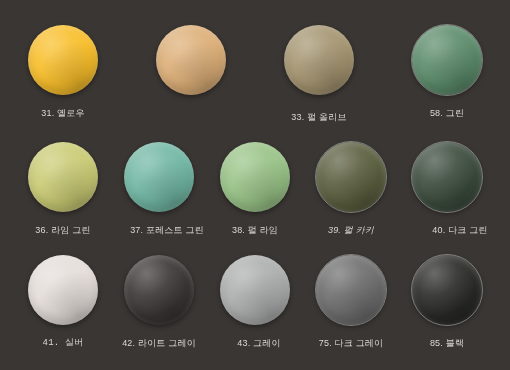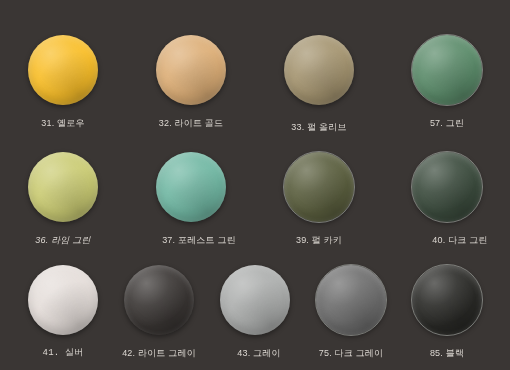--- a/index.html
+++ b/index.html
@@ -17,7 +17,7 @@
     width: 510px;
     height: 306px;
     box-sizing: border-box;
-    padding: 34px 18px 18px 18px;
+    padding: 24px 18px 18px 18px;
     display: flex;
     flex-direction: column;
     justify-content: flex-start;

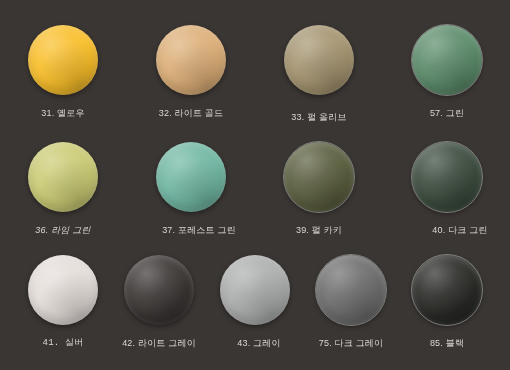--- a/index.html
+++ b/index.html
@@ -97,7 +97,6 @@
       <div class="swatch-disc-wrap">
         <div class="swatch-disc" style="background-color: rgb(221, 175, 120);"></div>
       </div>
-      <div class="swatch-label" style="color: rgb(221, 216, 210);">32. 라이트 골드</div>
     </div>
     <div class="swatch-cell">
       <div class="swatch-disc-wrap">

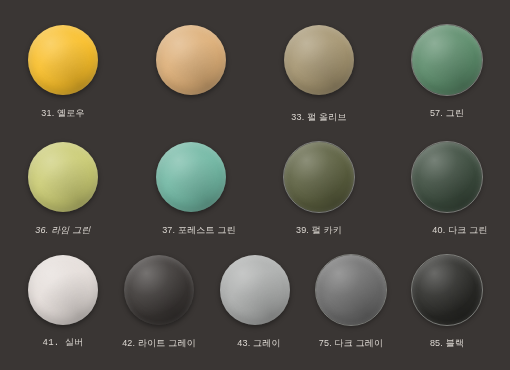--- a/index.html
+++ b/index.html
@@ -108,7 +108,7 @@
       <div class="swatch-disc-wrap">
         <div class="swatch-disc rim" style="background-color: rgb(92, 140, 107);"></div>
       </div>
-      <div class="swatch-label" style="color: rgb(221, 216, 210);">57. 그린</div>
+      <div class="swatch-label" style="color: rgb(221, 216, 210);">58. 그린</div>
     </div>
   </div>
 

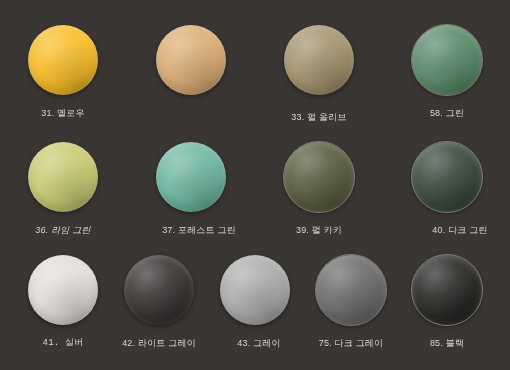--- a/index.html
+++ b/index.html
@@ -117,7 +117,7 @@
       <div class="swatch-disc-wrap">
         <div class="swatch-disc" style="background-color: rgb(203, 204, 117);"></div>
       </div>
-      <div class="swatch-label" style="color: rgb(221, 216, 210); font-style: italic;">36. 라임 그린</div>
+      <div class="swatch-label" style="color: rgb(221, 216, 210);">36. 라임 그린</div>
     </div>
     <div class="swatch-cell">
       <div class="swatch-disc-wrap">

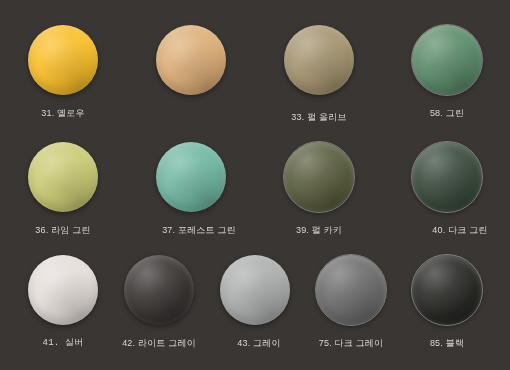--- a/index.html
+++ b/index.html
@@ -127,6 +127,12 @@
     </div>
     <div class="swatch-cell">
       <div class="swatch-disc-wrap">
+        <div class="swatch-disc" style="background-color: rgb(154, 196, 136);"></div>
+      </div>
+      <div class="swatch-label" style="color: rgb(221, 216, 210);">38. 펄 라임</div>
+    </div>
+    <div class="swatch-cell">
+      <div class="swatch-disc-wrap">
         <div class="swatch-disc rim" style="background-color: rgb(91, 95, 63);"></div>
       </div>
       <div class="swatch-label" style="color: rgb(221, 216, 210);">39. 펄 카키</div>

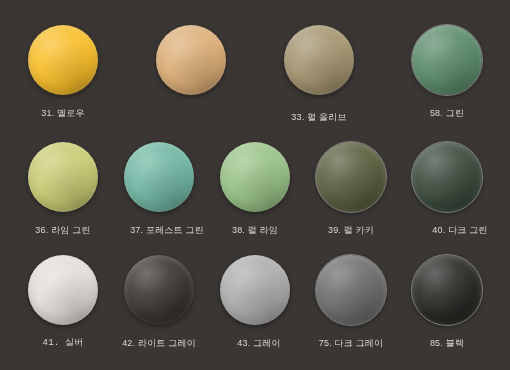--- a/index.html
+++ b/index.html
@@ -135,7 +135,7 @@
       <div class="swatch-disc-wrap">
         <div class="swatch-disc rim" style="background-color: rgb(91, 95, 63);"></div>
       </div>
-      <div class="swatch-label" style="color: rgb(221, 216, 210);">39. 펄 카키</div>
+      <div class="swatch-label" style="color: rgb(221, 216, 210); font-style: italic;">39. 펄 카키</div>
     </div>
     <div class="swatch-cell">
       <div class="swatch-disc-wrap">

